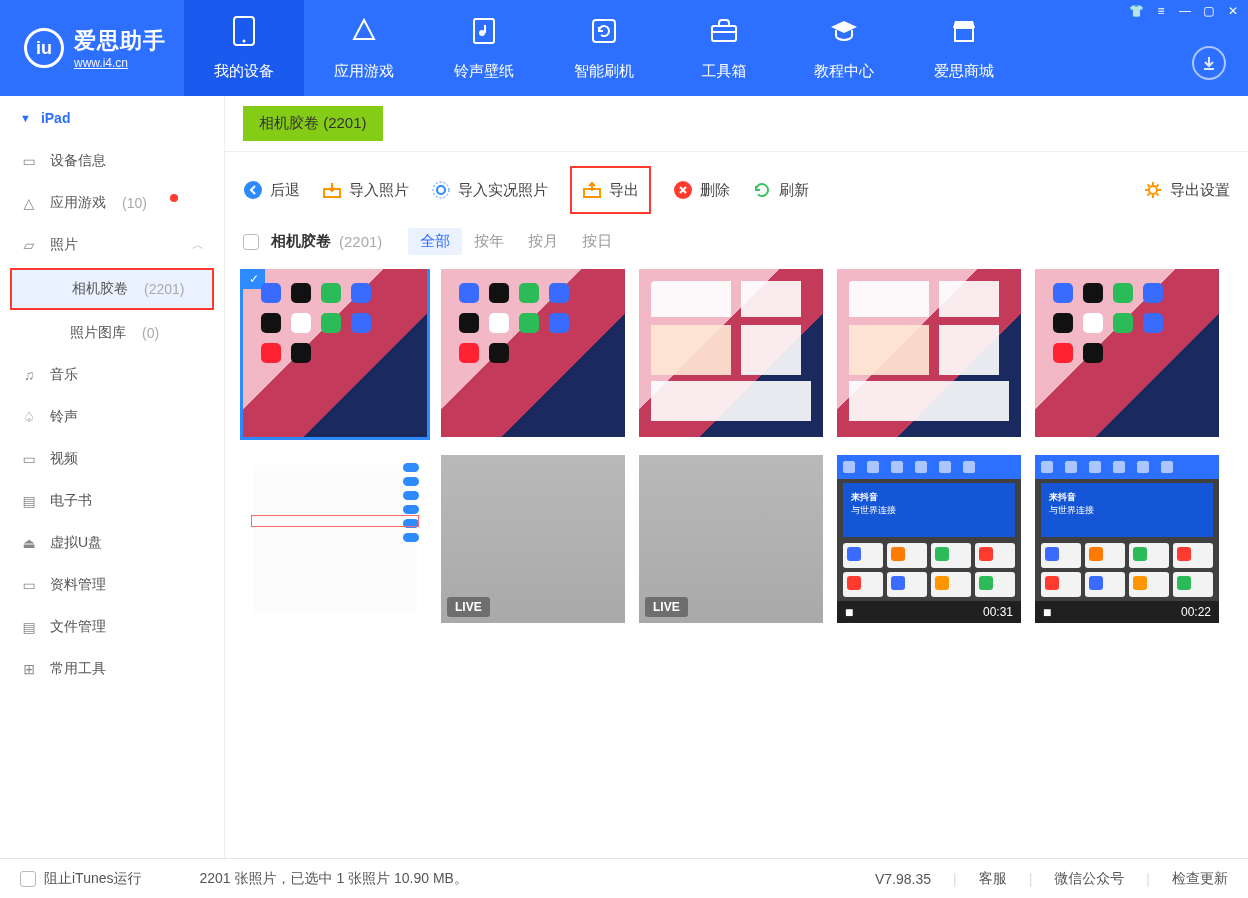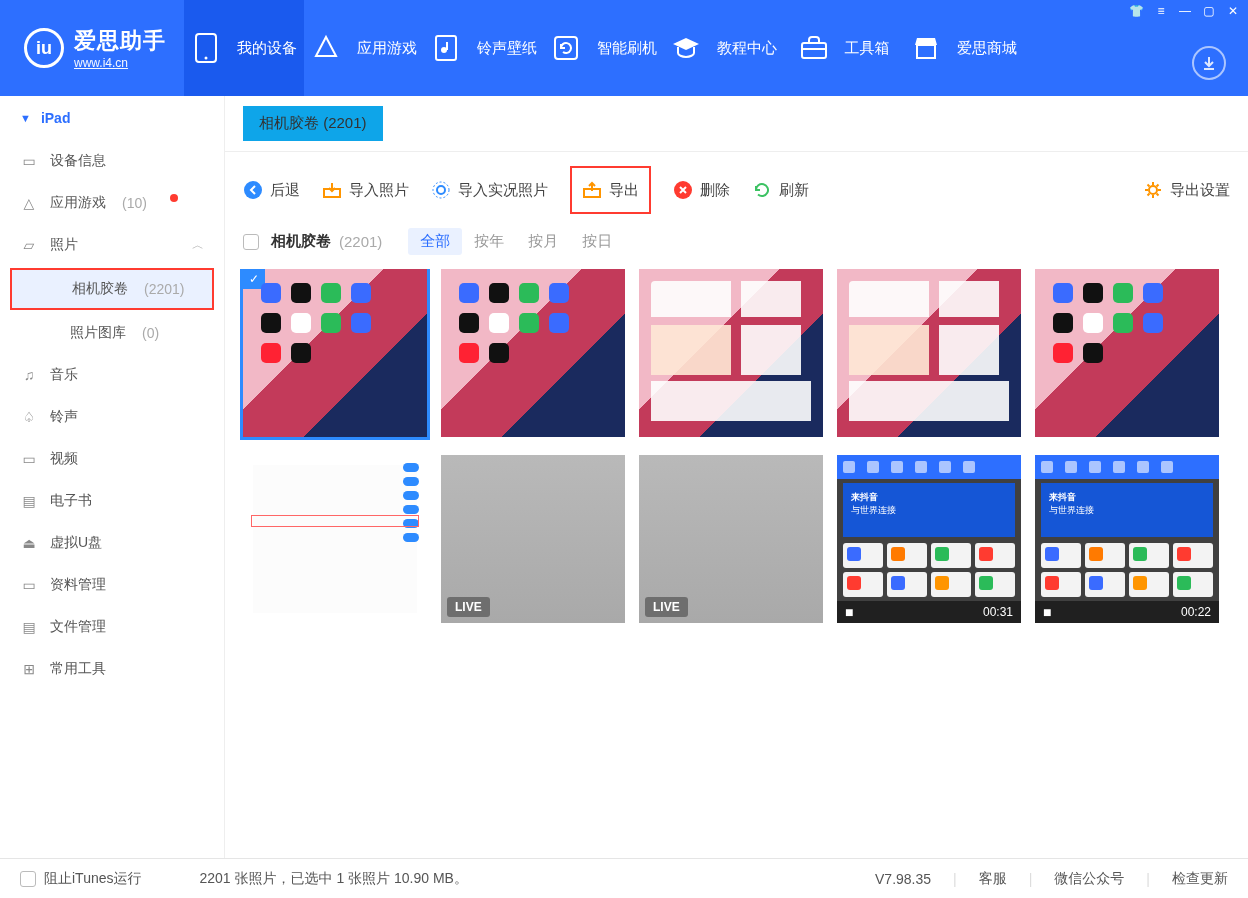--- a/index.html
+++ b/index.html
@@ -15,7 +15,7 @@
 .logo-text .t1 { font-size: 22px; font-weight: 600; letter-spacing: 1px; }
 .logo-text .t2 { font-size: 12px; opacity: .95; text-decoration: underline; }
 .nav { display: flex; align-items: stretch; }
-.nav-item { width: 120px; display: flex; flex-direction: row; align-items: center; justify-content: center; color: #fff; gap: 16px; cursor: pointer; }
+.nav-item { width: 120px; display: flex; flex-direction: column; align-items: center; justify-content: center; color: #fff; gap: 16px; cursor: pointer; }
 .nav-item.active { background: #1a5aee; }
 .nav-item .ico { width: 30px; height: 30px; display: flex; align-items: center; justify-content: center; }
 .nav-item .lbl { font-size: 15px; }

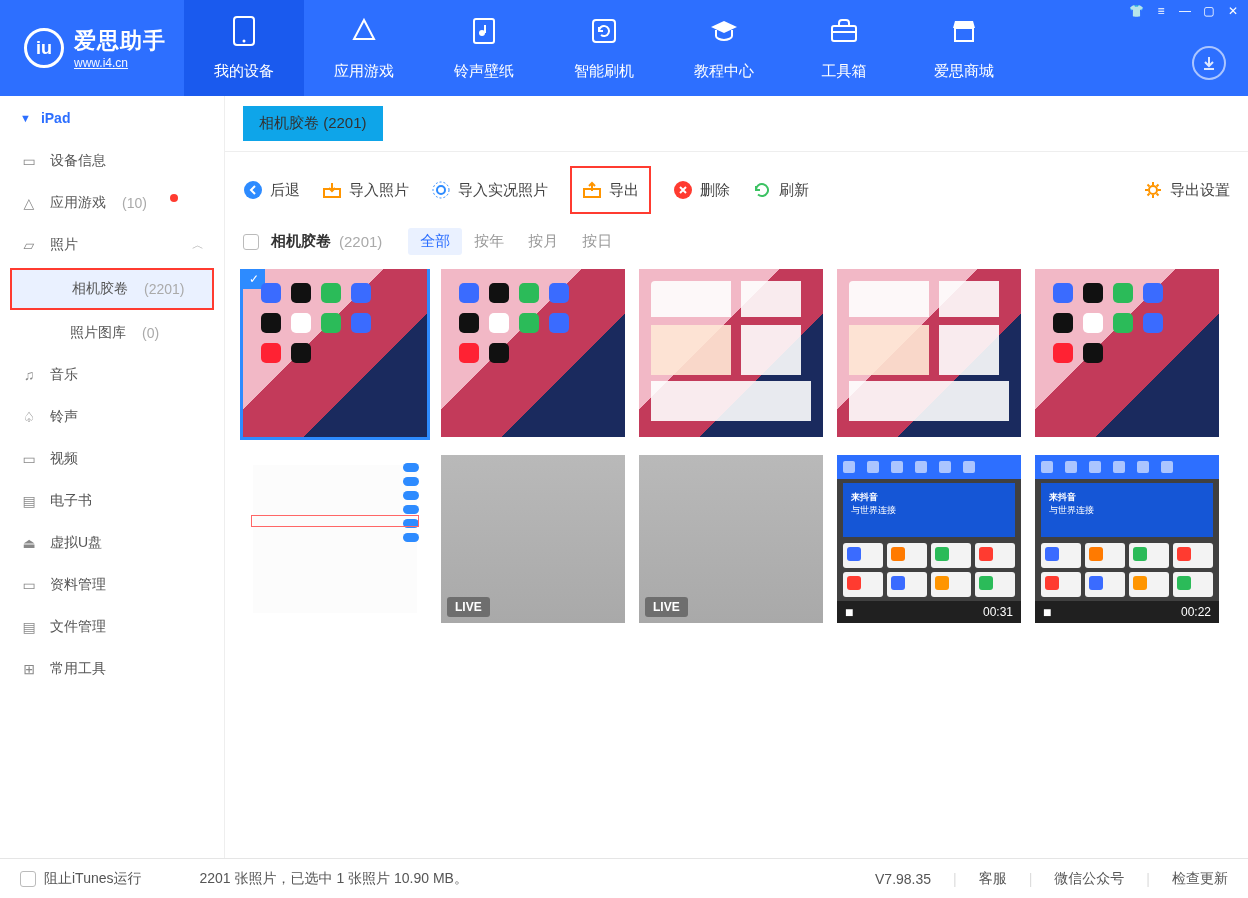--- a/index.html
+++ b/index.html
@@ -184,15 +184,6 @@
     </div>
     <div class="nav-item">
       <span class="ico">
-          <svg width="30" height="24" viewBox="0 0 30 24">
-            <path d="M15 2 L28 8 L15 14 L2 8 Z" fill="#fff"></path>
-            <path d="M7 11v6c0 2 4 4 8 4s8-2 8-4v-6" fill="none" stroke="#fff" stroke-width="2"></path>
-          </svg>
-        </span>
-      <span class="lbl">教程中心</span>
-    </div>
-    <div class="nav-item">
-      <span class="ico">
           <svg width="30" height="26" viewBox="0 0 30 26">
             <rect x="3" y="8" width="24" height="15" rx="2" fill="none" stroke="#fff" stroke-width="2"></rect>
             <path d="M10 8V5a3 3 0 0 1 3-3h4a3 3 0 0 1 3 3v3" fill="none" stroke="#fff" stroke-width="2"></path>
@@ -200,6 +191,15 @@
           </svg>
         </span>
       <span class="lbl">工具箱</span>
+    </div>
+    <div class="nav-item">
+      <span class="ico">
+          <svg width="30" height="24" viewBox="0 0 30 24">
+            <path d="M15 2 L28 8 L15 14 L2 8 Z" fill="#fff"></path>
+            <path d="M7 11v6c0 2 4 4 8 4s8-2 8-4v-6" fill="none" stroke="#fff" stroke-width="2"></path>
+          </svg>
+        </span>
+      <span class="lbl">教程中心</span>
     </div>
     <div class="nav-item">
       <span class="ico">

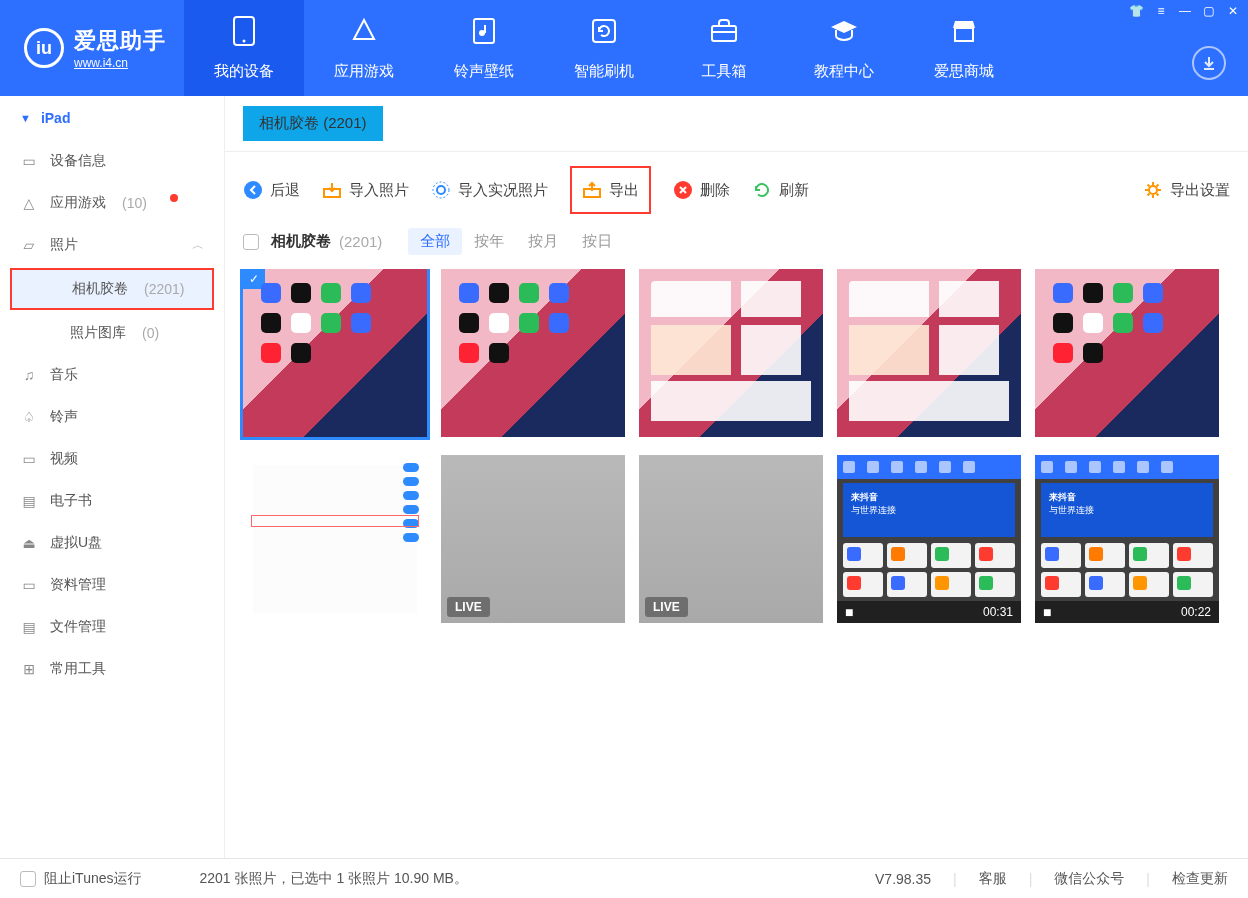--- a/index.html
+++ b/index.html
@@ -38,7 +38,7 @@
 
 .content { flex:1; display:flex; flex-direction:column; }
 .crumb { padding: 10px 18px; border-bottom:1px solid #eee; }
-.crumb-tab { display:inline-block; background:#0ea5e9; padding:8px 16px; font-size:15px; }
+.crumb-tab { display:inline-block; background:#84cc16; padding:8px 16px; font-size:15px; }
 .toolbar { padding: 14px 18px 10px; display:flex; align-items:center; gap: 22px; font-size:15px; }
 .tb-btn { display:flex; align-items:center; gap:7px; cursor:pointer; color:#444; }
 .tb-btn .ti { width:20px;height:20px;display:inline-flex;align-items:center;justify-content:center; }

